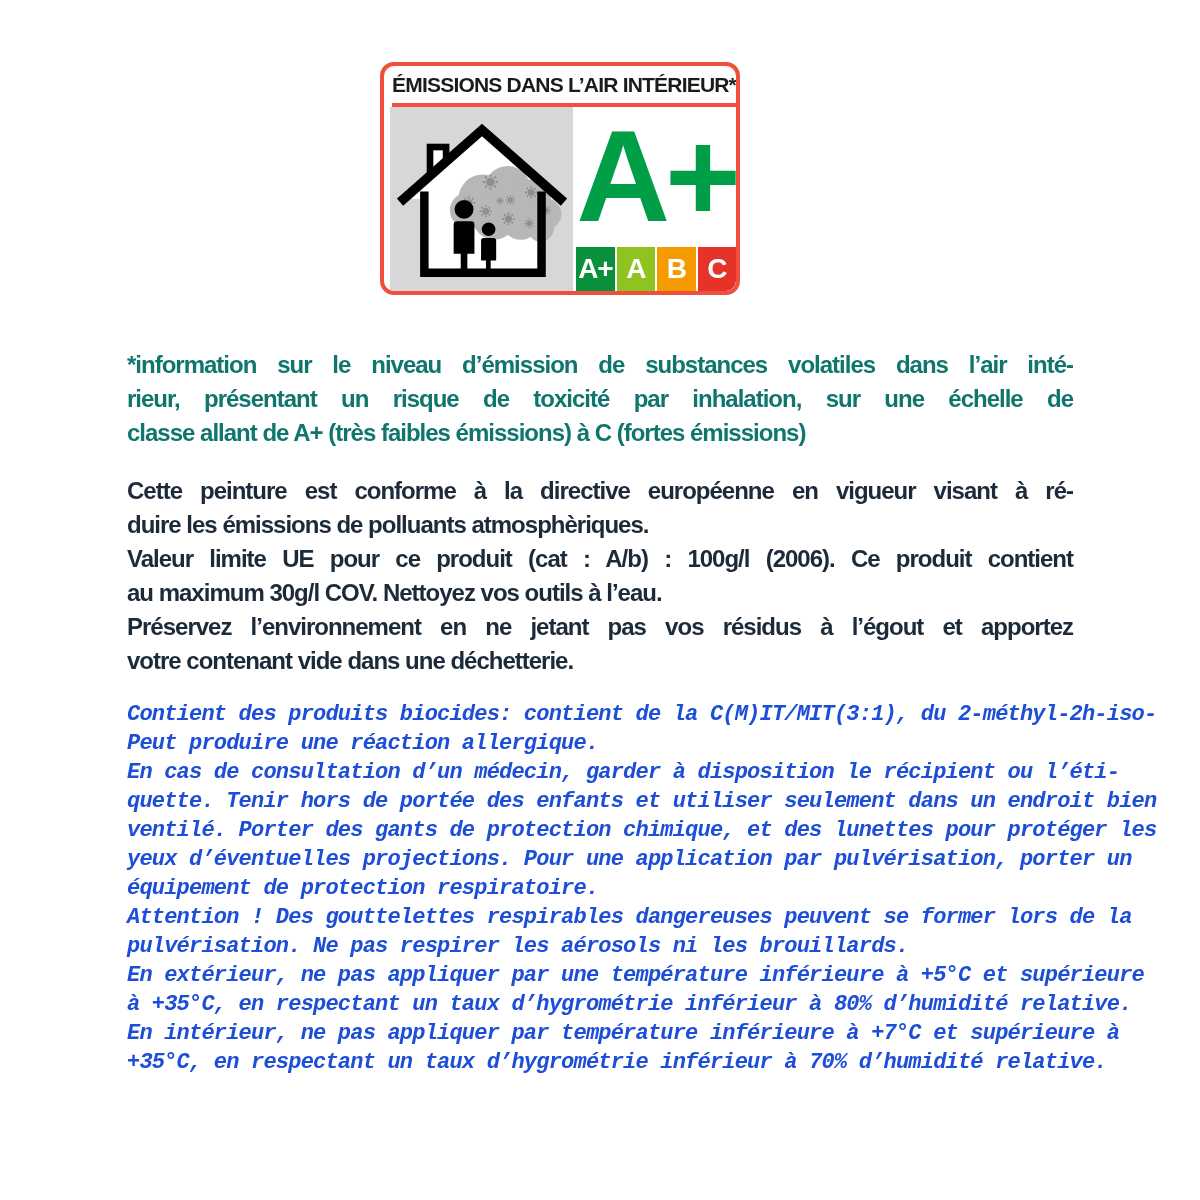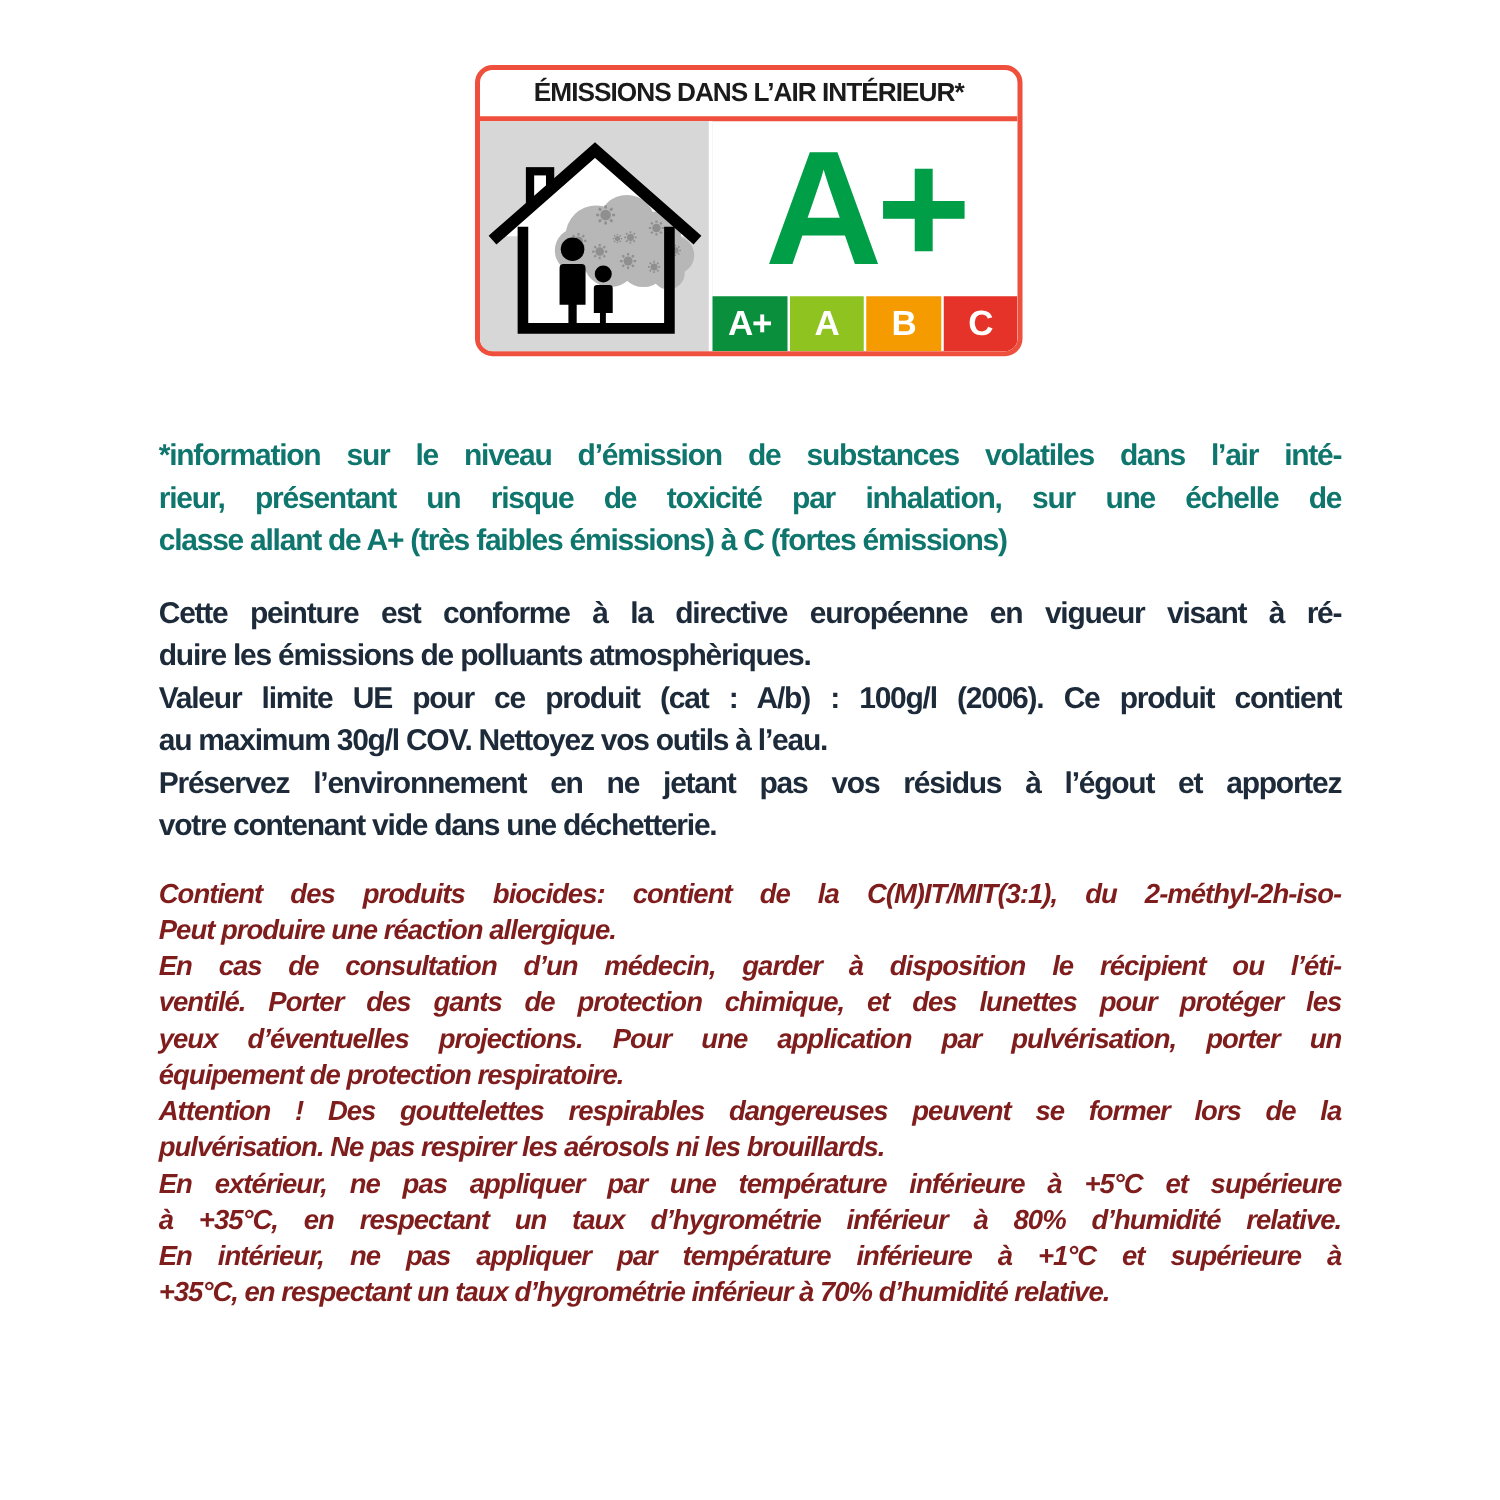--- a/index.html
+++ b/index.html
@@ -10,9 +10,9 @@
 
   
   .badge{
-    position:absolute;left:380px;top:52px;width:438px;height:233px;
+    position:absolute;left:380px;top:62px;width:360px;height:233px;
     box-sizing:border-box;border:4px solid #ee503d;border-radius:14px;
-    background:#fff;overflow:hidden;display:flex;flex-direction:column;
+    background:#fff;overflow:hidden;display:flex;flex-direction:column;align-items:flex-end;
   }
   .badge-title{
     height:37px;flex:0 0 37px;border-bottom:4px solid #ee503d;

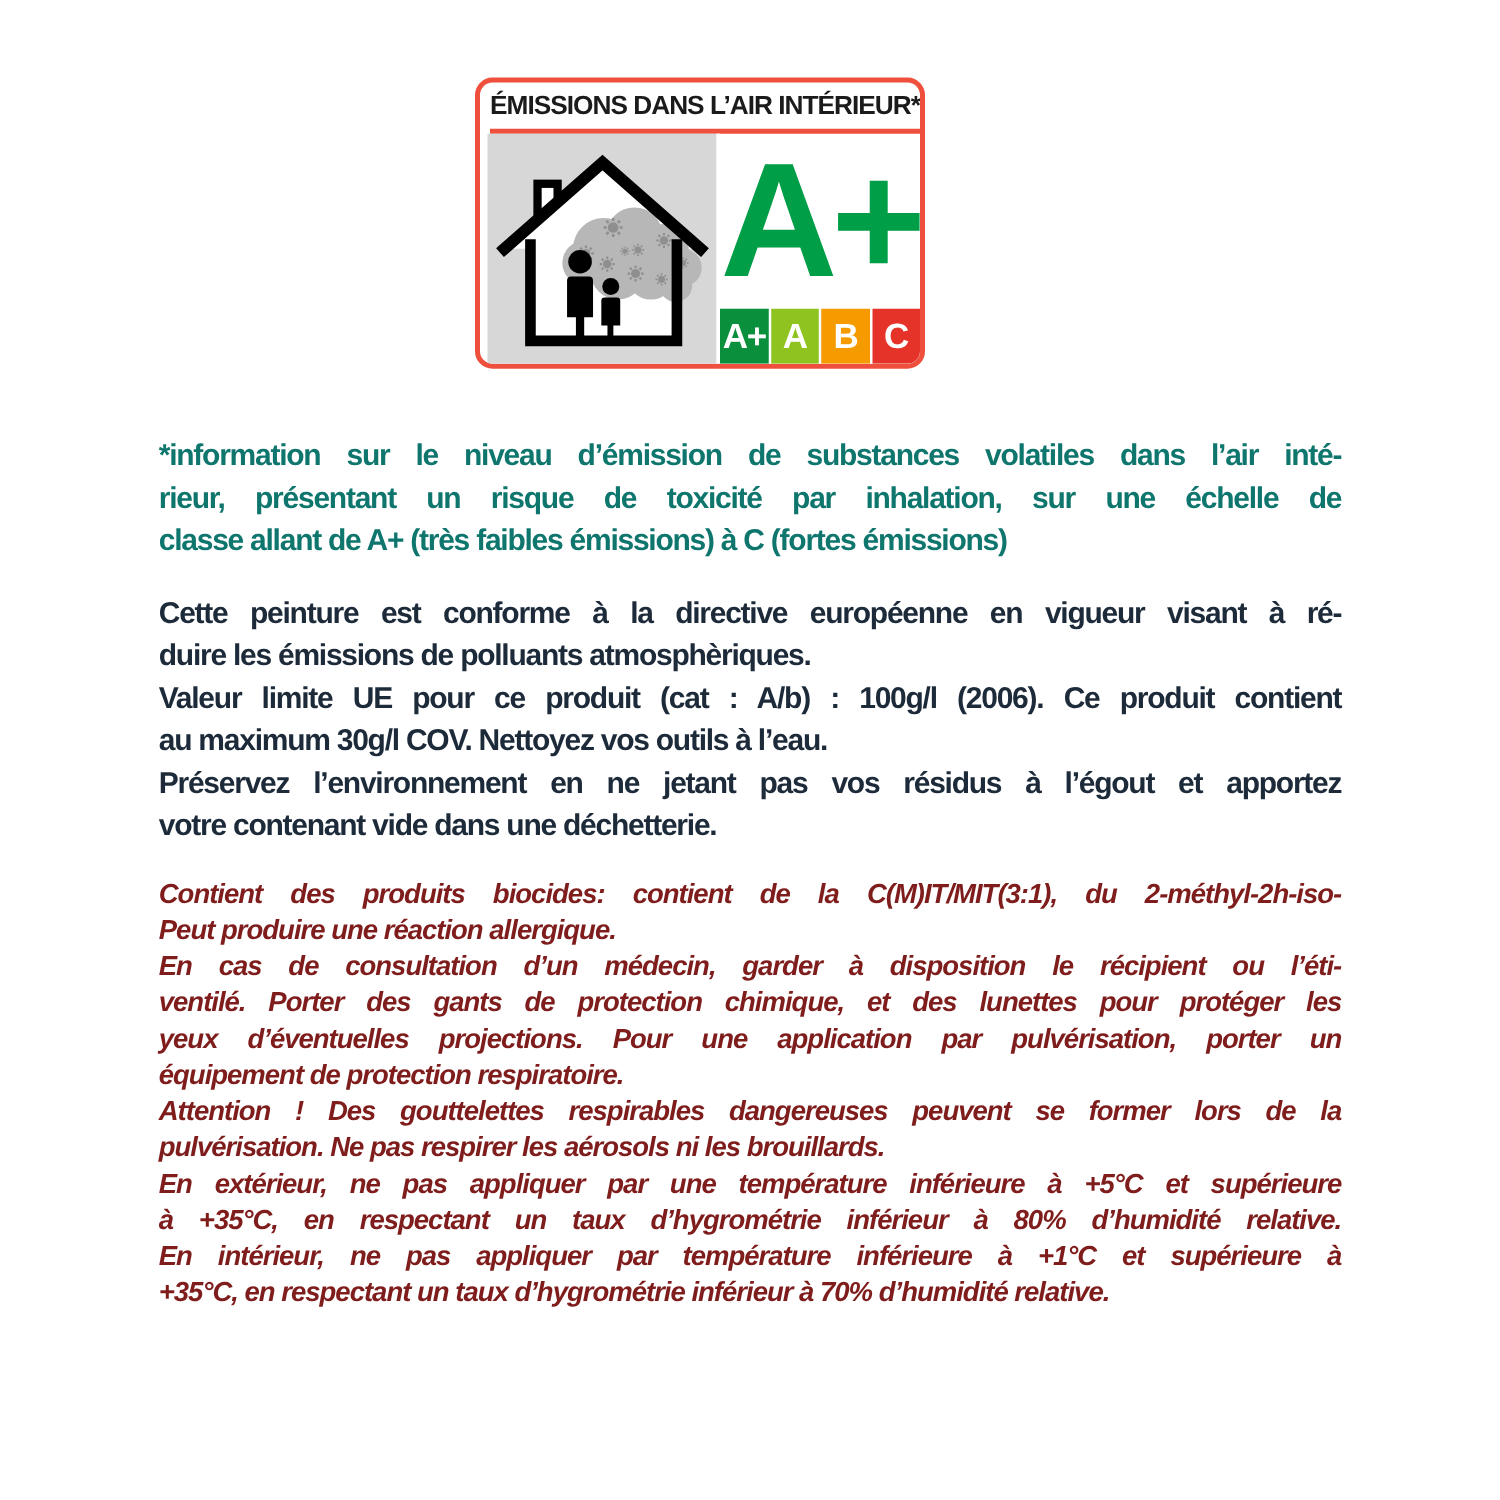--- a/index.html
+++ b/index.html
@@ -154,7 +154,7 @@
     <div class="line">votre contenant vide dans une déchetterie.</div>
   </div>
 
-<div id="biocides" class="textblock" style="color: #7f1d1d;">
+<div id="biocides" class="textblock" style="color: #1d4ed8; font-family: Liberation Mono, monospace;">
     <div class="line just">Contient des produits biocides: contient de la C(M)IT/MIT(3:1), du 2-méthyl-2h-iso-</div>
     <div class="line">Peut produire une réaction allergique.</div>
     <div class="line just">En cas de consultation d’un médecin, garder à disposition le récipient ou l’éti-</div>

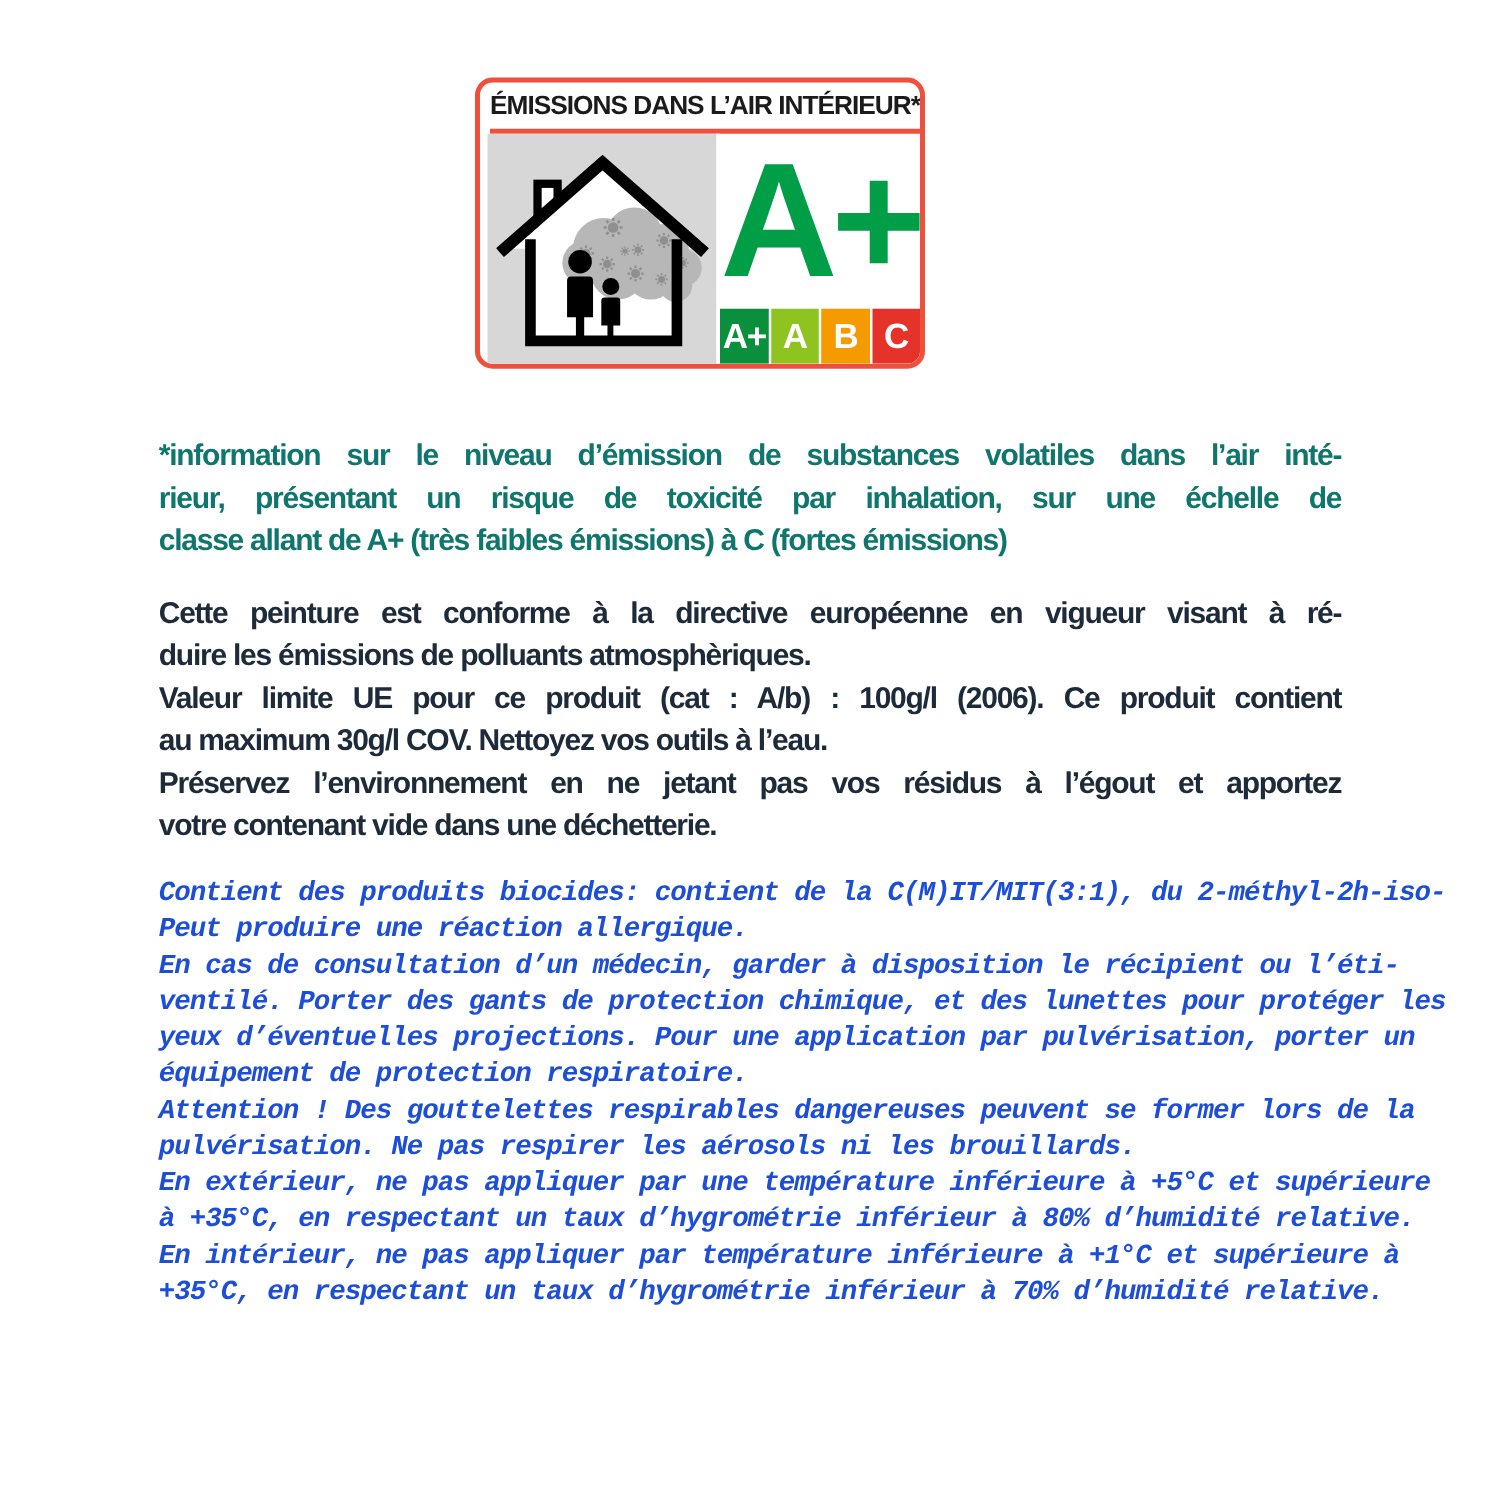--- a/index.html
+++ b/index.html
@@ -158,6 +158,7 @@
     <div class="line just">Contient des produits biocides: contient de la C(M)IT/MIT(3:1), du 2-méthyl-2h-iso-</div>
     <div class="line">Peut produire une réaction allergique.</div>
     <div class="line just">En cas de consultation d’un médecin, garder à disposition le récipient ou l’éti-</div>
+    <div class="line just">quette. Tenir hors de portée des enfants et utiliser seulement dans un endroit bien</div>
     <div class="line just">ventilé. Porter des gants de protection chimique, et des lunettes pour protéger les</div>
     <div class="line just">yeux d’éventuelles projections. Pour une application par pulvérisation, porter un</div>
     <div class="line">équipement de protection respiratoire.</div>

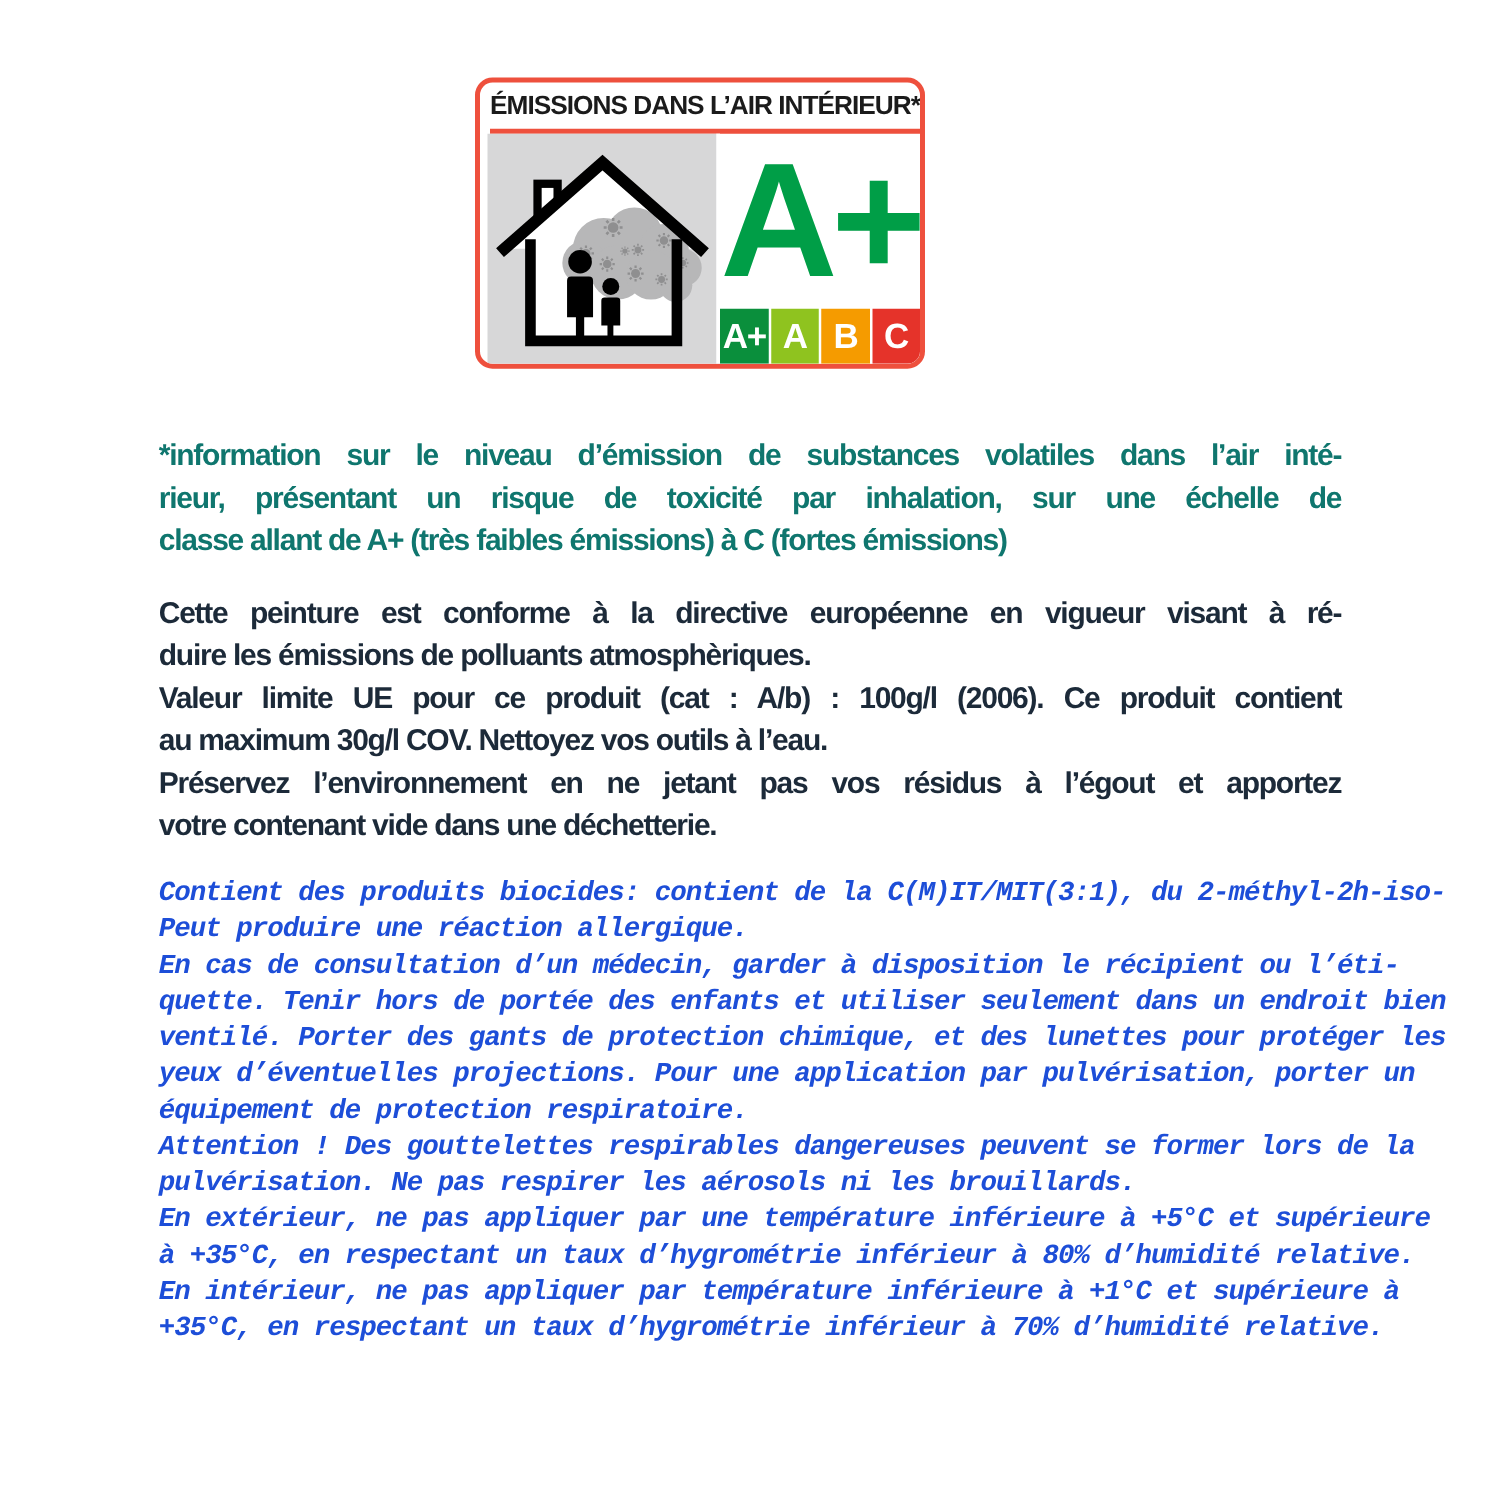--- a/index.html
+++ b/index.html
@@ -166,7 +166,7 @@
     <div class="line">pulvérisation. Ne pas respirer les aérosols ni les brouillards.</div>
     <div class="line just">En extérieur, ne pas appliquer par une température inférieure à +5°C et supérieure</div>
     <div class="line just">à +35°C, en respectant un taux d’hygrométrie inférieur à 80% d’humidité relative.</div>
-    <div class="line just">En intérieur, ne pas appliquer par température inférieure à +1°C et supérieure à</div>
+    <div class="line just">En intérieur, ne pas appliquer par température inférieure à +7°C et supérieure à</div>
     <div class="line">+35°C, en respectant un taux d’hygrométrie inférieur à 70% d’humidité relative.</div>
   </div>
 

